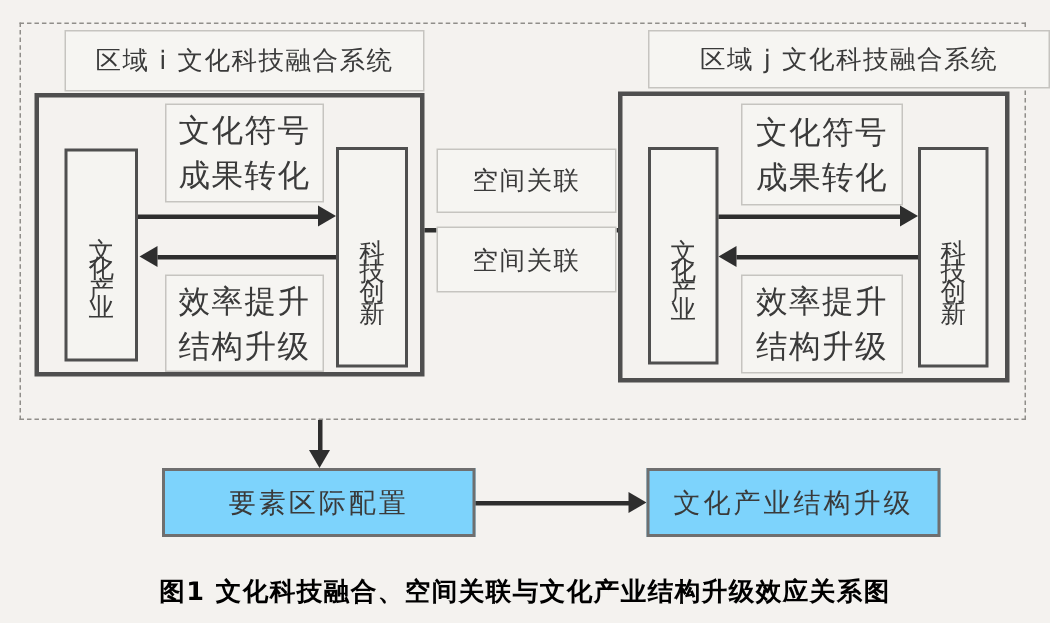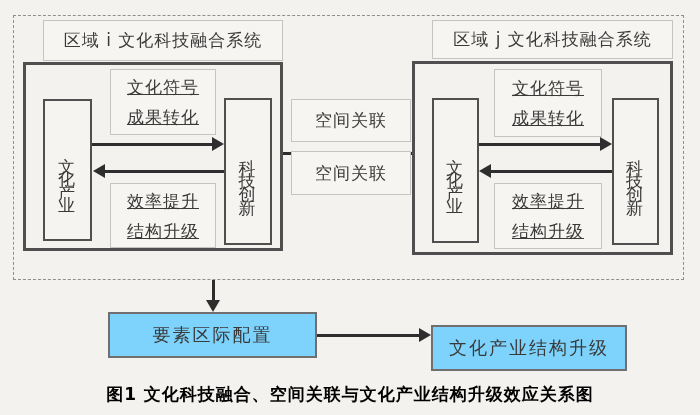--- a/index.html
+++ b/index.html
@@ -86,7 +86,7 @@
   <span>空间关联</span>
 </div>
 
-<div class="abs box-light center ttl" style="left:432px;top:20px;width:241px;height:39px;">
+<div class="abs box-light center ttl" style="left:432px;top:20px;width:268px;height:39px;">
   <span>区域 j 文化科技融合系统</span>
 </div>
 

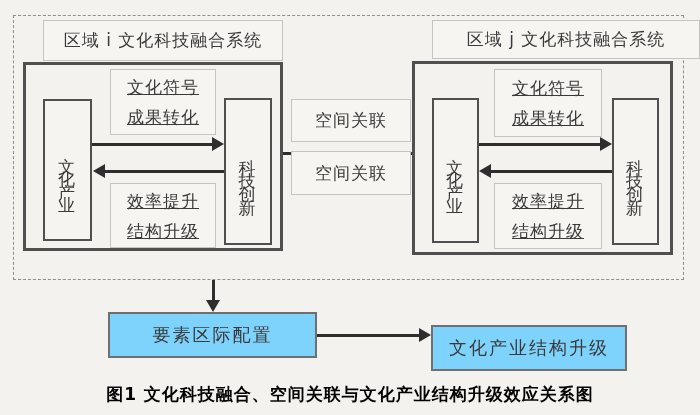--- a/index.html
+++ b/index.html
@@ -20,7 +20,7 @@
   .box-light{border:1px solid #c6c4c0;background:#f6f5f2;}
   .center{display:flex;align-items:center;justify-content:center;text-align:center;}
   .ttl{font-size:17px;letter-spacing:1px;}
-  .lbl{font-size:17px;line-height:30px;letter-spacing:1px;flex-direction:column;text-decoration:underline;}
+  .lbl{font-size:21px;line-height:30px;letter-spacing:1px;flex-direction:column;}
   .lbl span{display:block;}
   .vtext{
     writing-mode:vertical-lr;text-orientation:upright;

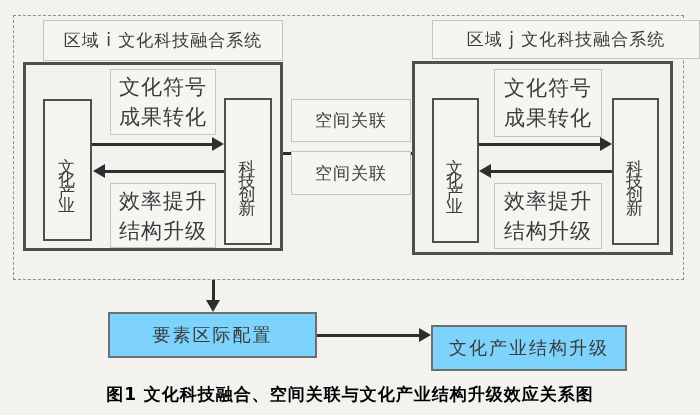--- a/index.html
+++ b/index.html
@@ -126,7 +126,7 @@
 <div class="abs hline" style="left:317px;top:334px;width:103px;"></div>
 <div class="abs ah ah-right" style="left:419px;top:328px;"></div>
 
-<div class="abs box-out center btm-lbl" style="left:431px;top:312px;width:196px;height:46px;margin-top:13px;">
+<div class="abs box-out center btm-lbl" style="left:431px;top:312px;width:196px;height:46px;">
   <span>文化产业结构升级</span>
 </div>
 

